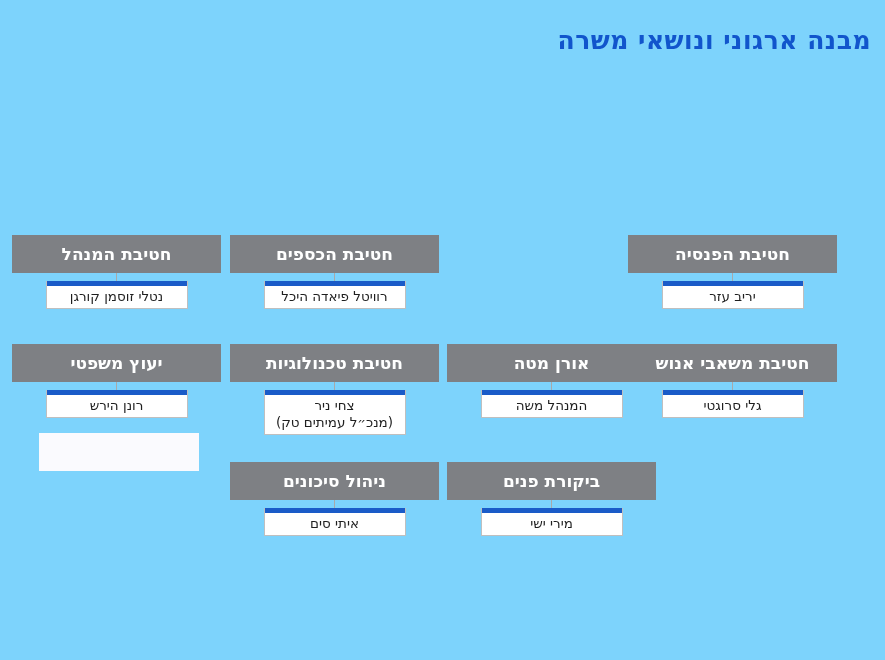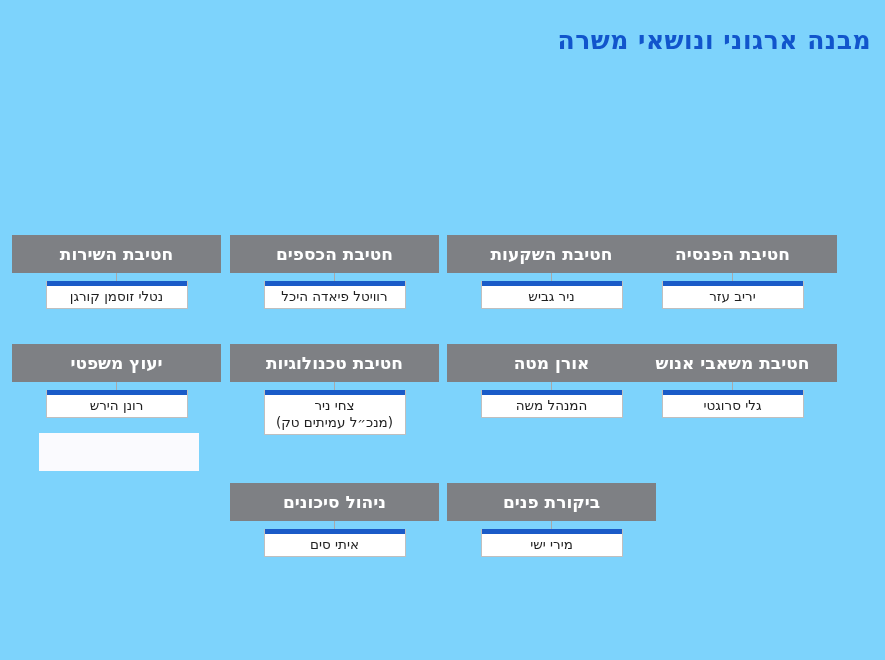--- a/index.html
+++ b/index.html
@@ -107,7 +107,7 @@
 
 
   <div class="node row-1 col-a">
-    <div class="role-box">חטיבת השירות</div>
+    <div class="role-box">חטיבת המנהל</div>
     <div class="connector"></div>
     <div class="name-box">
       <div class="accent-bar"></div>

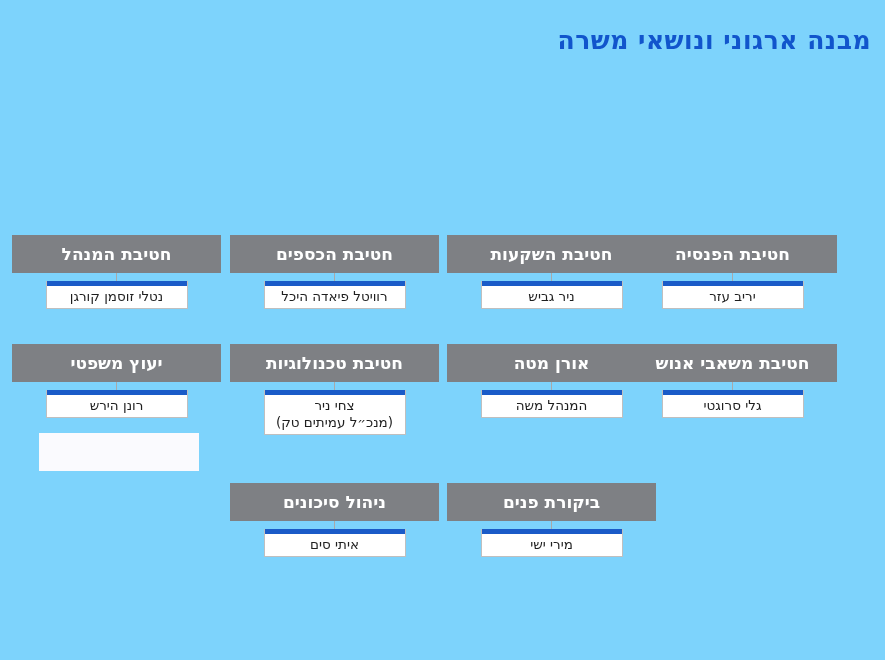--- a/index.html
+++ b/index.html
@@ -124,14 +124,6 @@
     </div>
   </div>
 
-  <div class="node row-1 col-c">
-    <div class="role-box">חטיבת השקעות</div>
-    <div class="connector"></div>
-    <div class="name-box">
-      <div class="accent-bar"></div>
-      <span class="name-text">ניר גביש</span>
-    </div>
-  </div>
 
   <div class="node row-1 col-d">
     <div class="role-box">חטיבת הפנסיה</div>

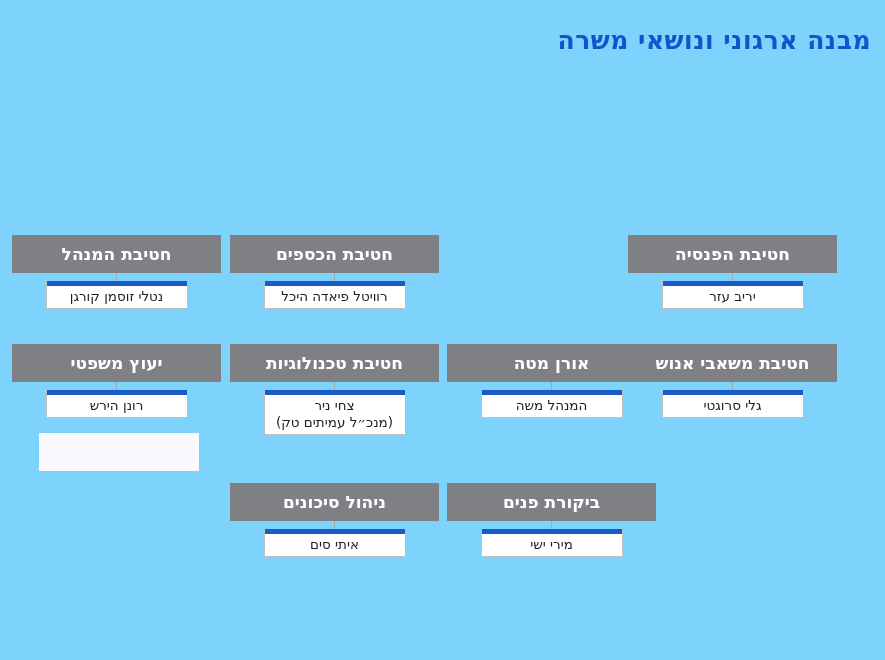--- a/index.html
+++ b/index.html
@@ -41,7 +41,7 @@
   .node.col-d { left: 628px; }
   .node.row-1 { top: 235px; }
   .node.row-2 { top: 344px; }
-  .node.row-3 { top: 483px; }
+  .node.row-3 { top: 462px; }
 
   .role-box {
     width: 100%;

